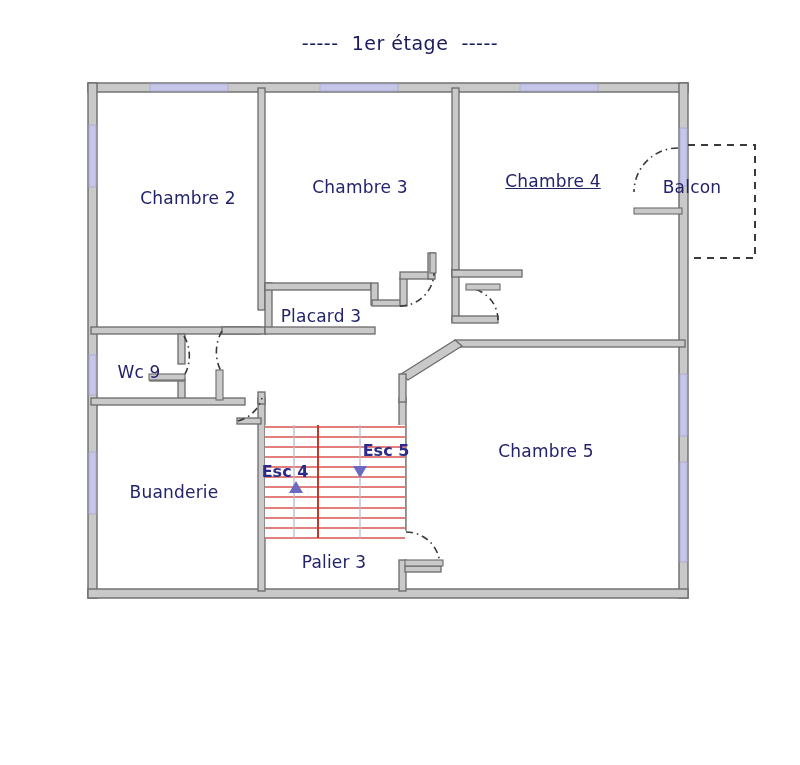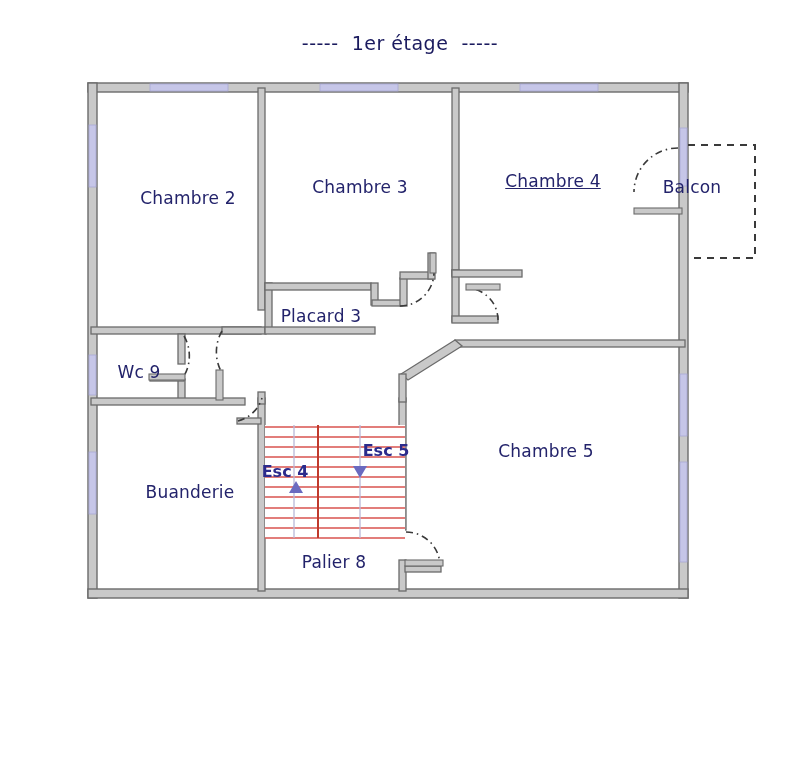--- a/index.html
+++ b/index.html
@@ -205,7 +205,7 @@
   <div class="room-label" style="left:692px; top:187px;">Balcon</div>
   <div class="room-label" style="left:321px; top:308px;margin-top:8px;">Placard 3</div>
   <div class="room-label" style="left:139px; top:372px;">Wc 9</div>
-  <div class="room-label" style="left:190px; top:492px;">Buanderie</div>
+  <div class="room-label" style="left:174px; top:492px;">Buanderie</div>
   <div class="room-label" style="left:546px; top:451px;">Chambre 5</div>
   <div class="room-label" style="left:334px; top:562px;">Palier 8</div>
 

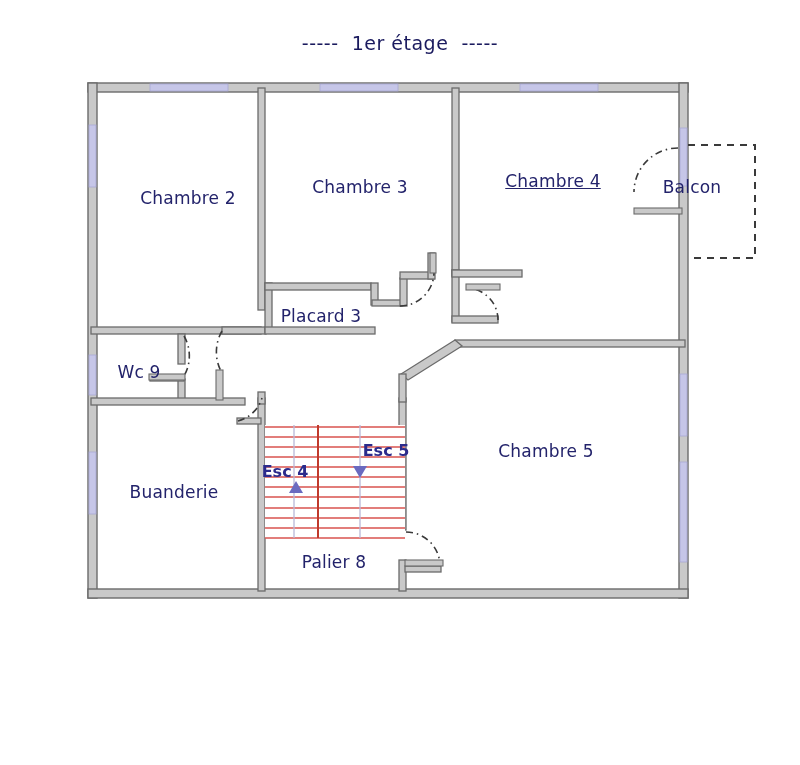--- a/index.html
+++ b/index.html
@@ -207,7 +207,7 @@
   <div class="room-label" style="left:139px; top:372px;">Wc 9</div>
   <div class="room-label" style="left:174px; top:492px;">Buanderie</div>
   <div class="room-label" style="left:546px; top:451px;">Chambre 5</div>
-  <div class="room-label" style="left:334px; top:562px;">Palier 8</div>
+  <div class="room-label" style="left:334px; top:562px;">Palier 3</div>
 
 
   <div class="stair-label" style="left:285px; top:463px;margin-top:8px;">Esc 4</div>

